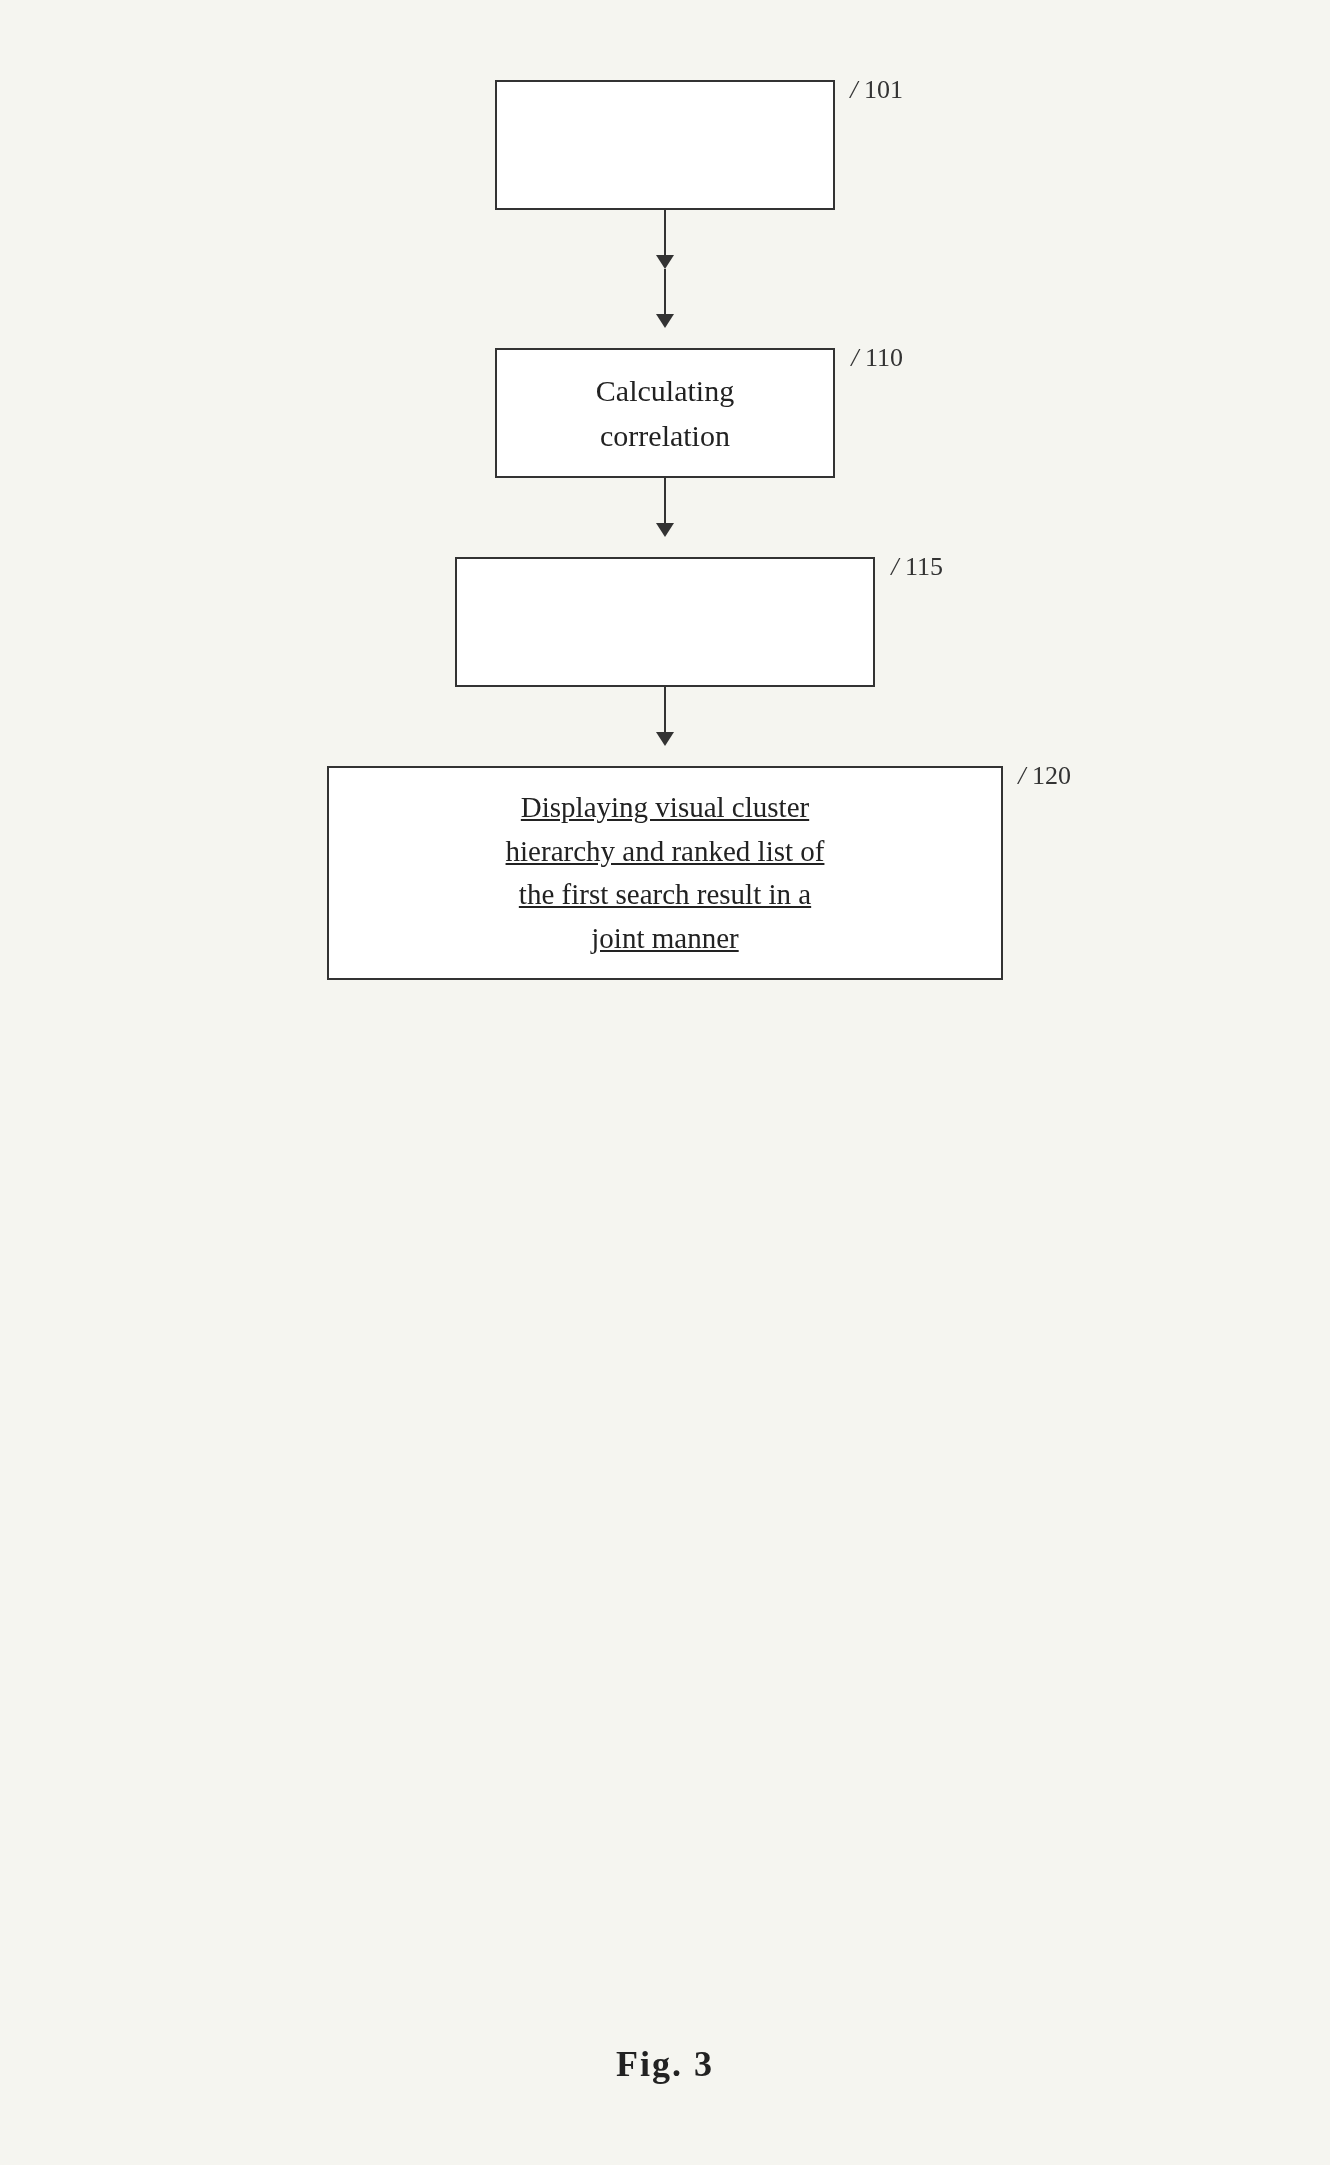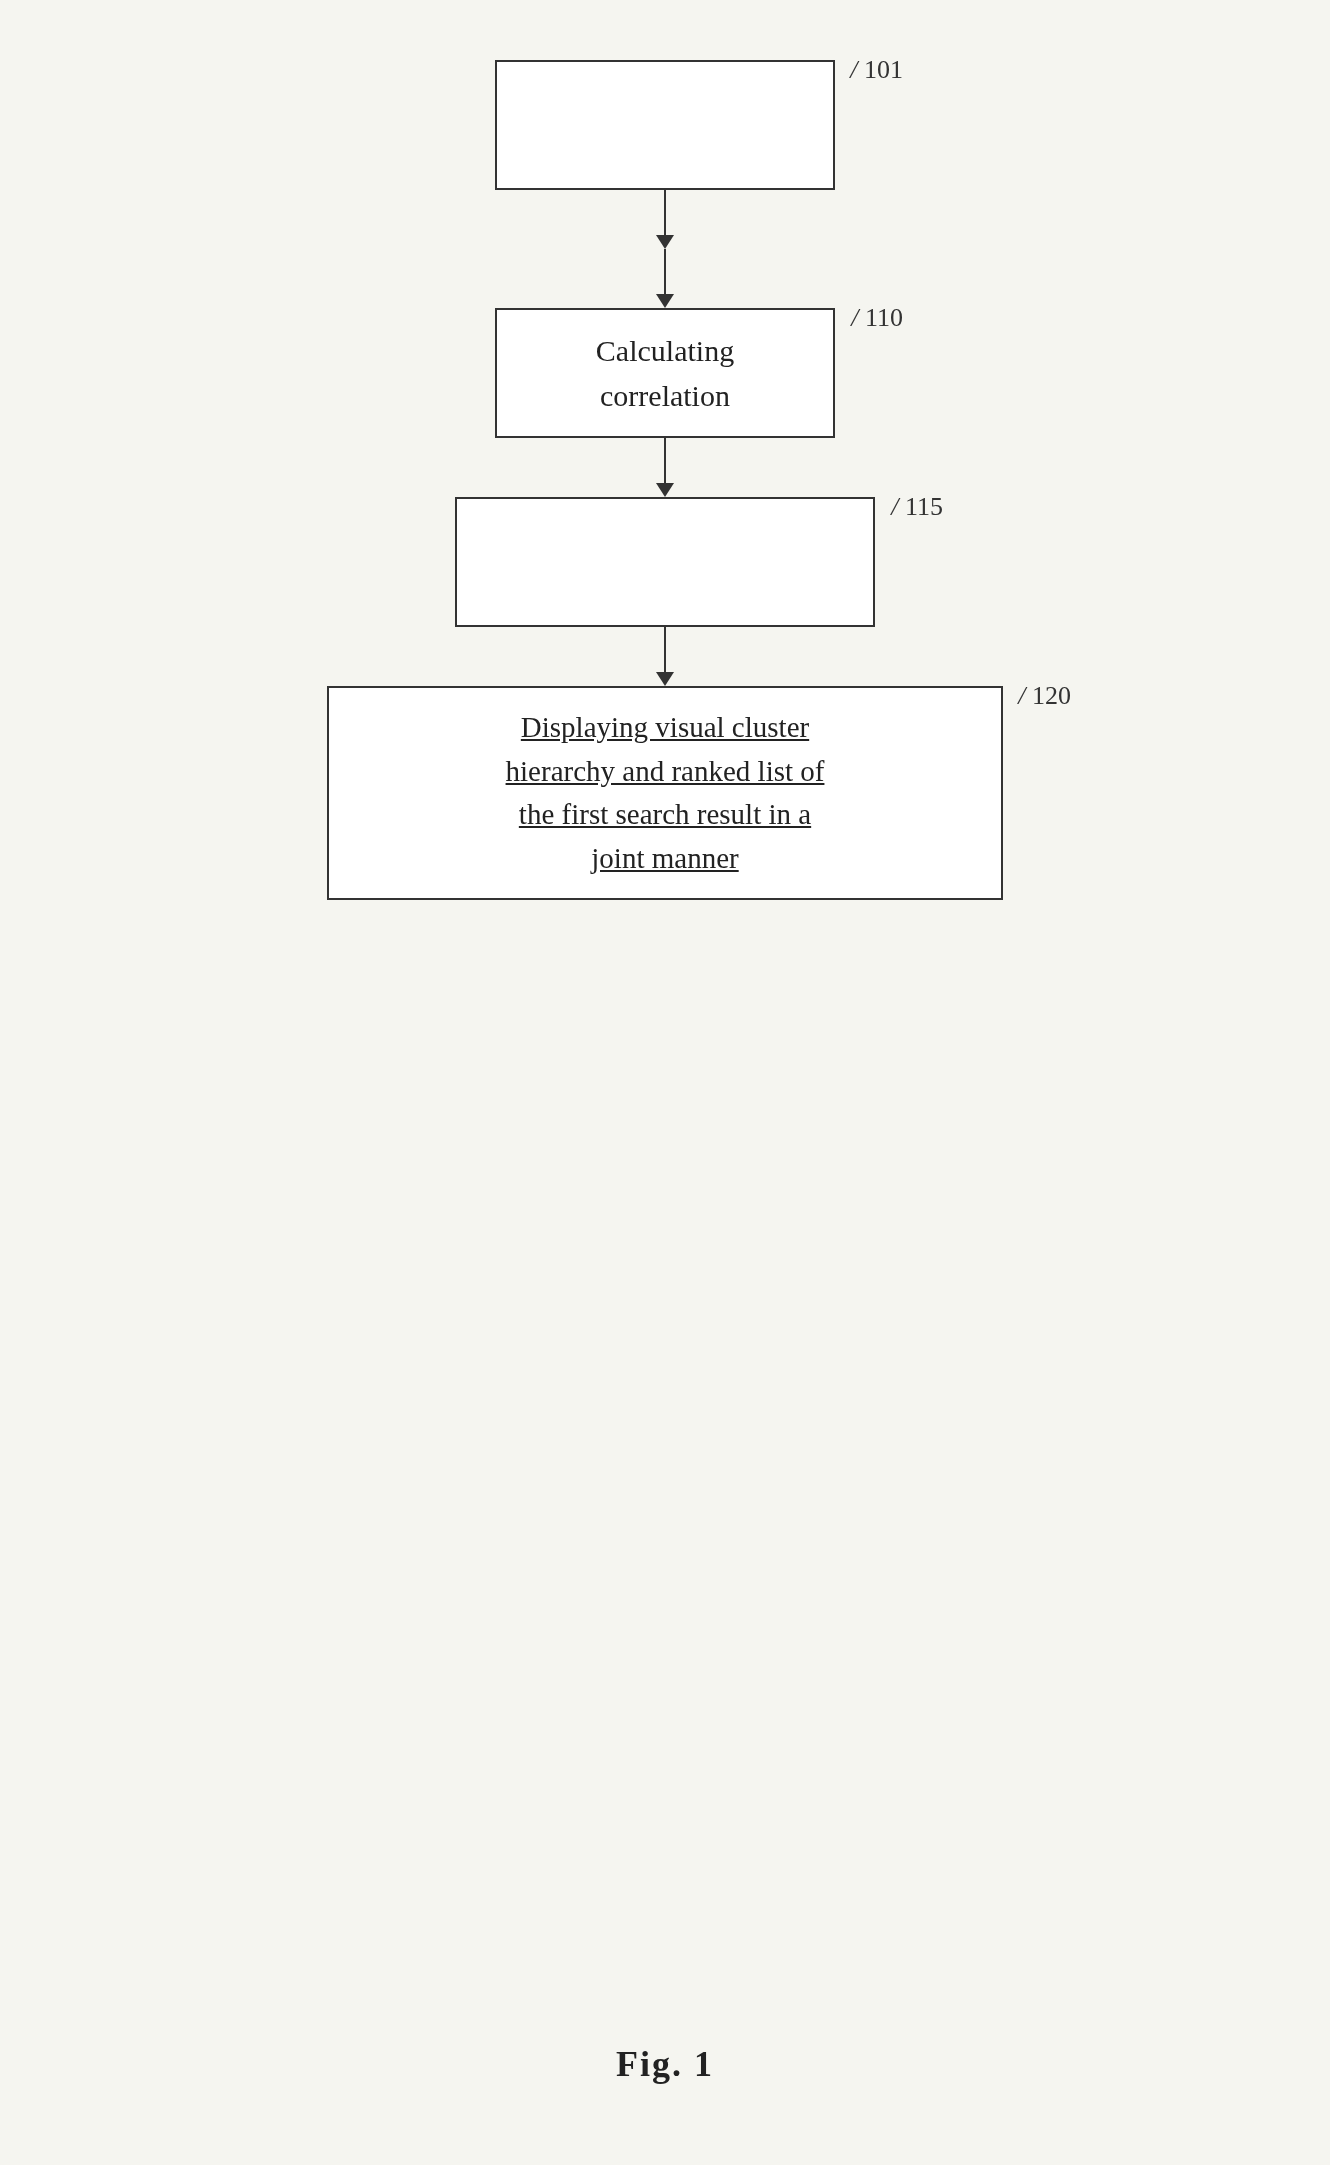--- a/index.html
+++ b/index.html
@@ -36,6 +36,7 @@
       line-height: 1.4;
       padding: 18px 30px;
       position: relative;
+      margin-top: 20px;
     }
 
     .box-101 {

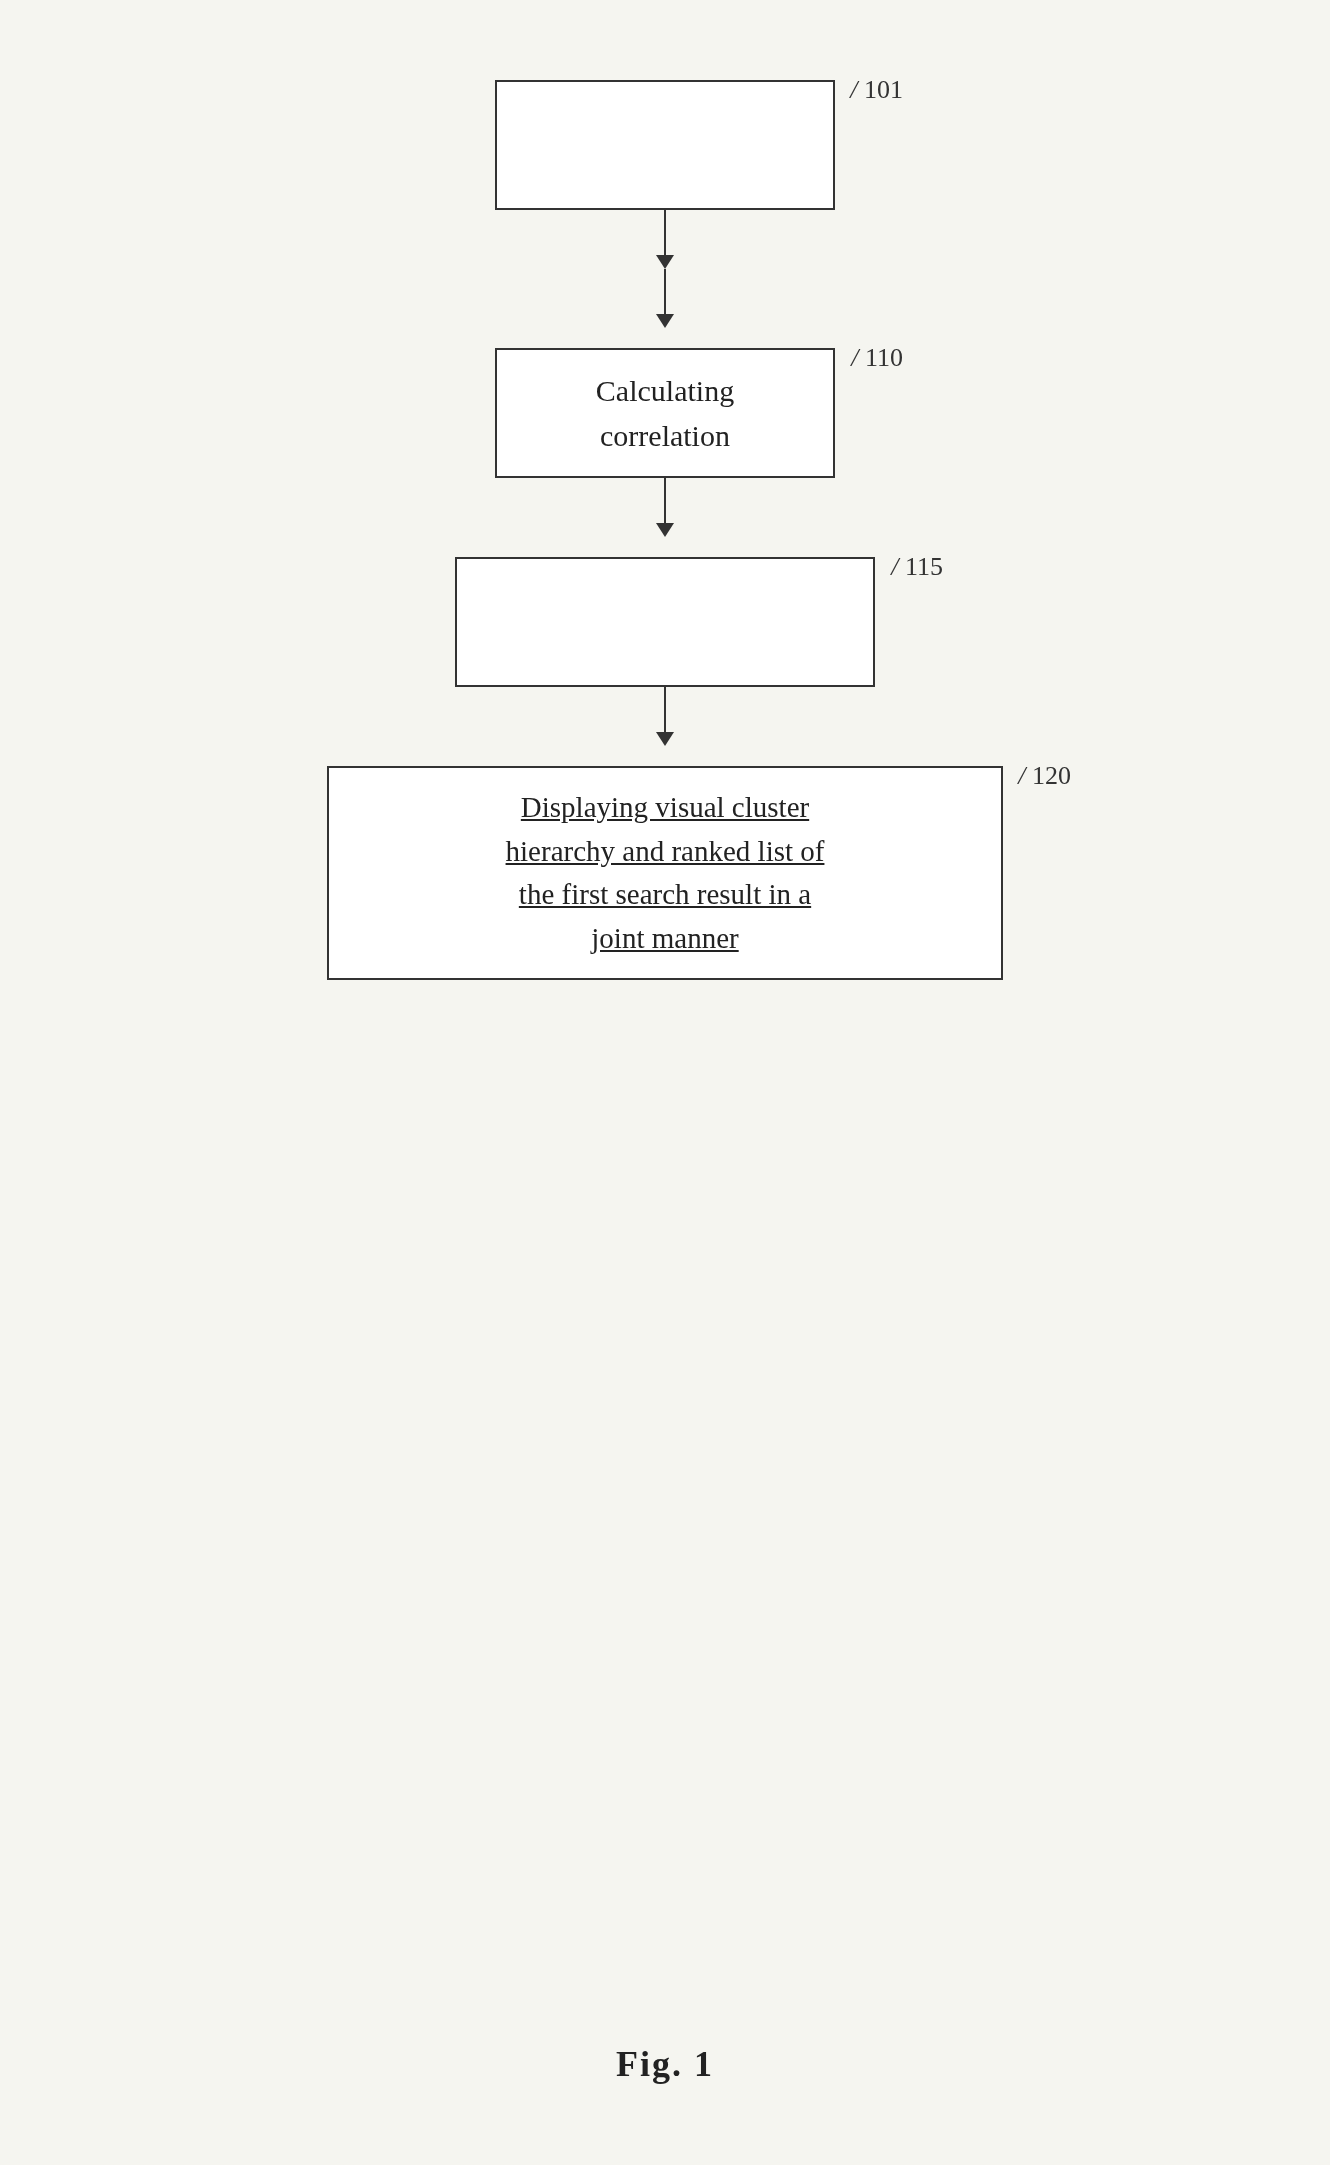--- a/index.html
+++ b/index.html
@@ -175,6 +175,6 @@
 
 </div>
 
-<div class="figure-label">Fig. 1</div>
+<div class="figure-label">Fig. 3</div>
 
 </body></html>

